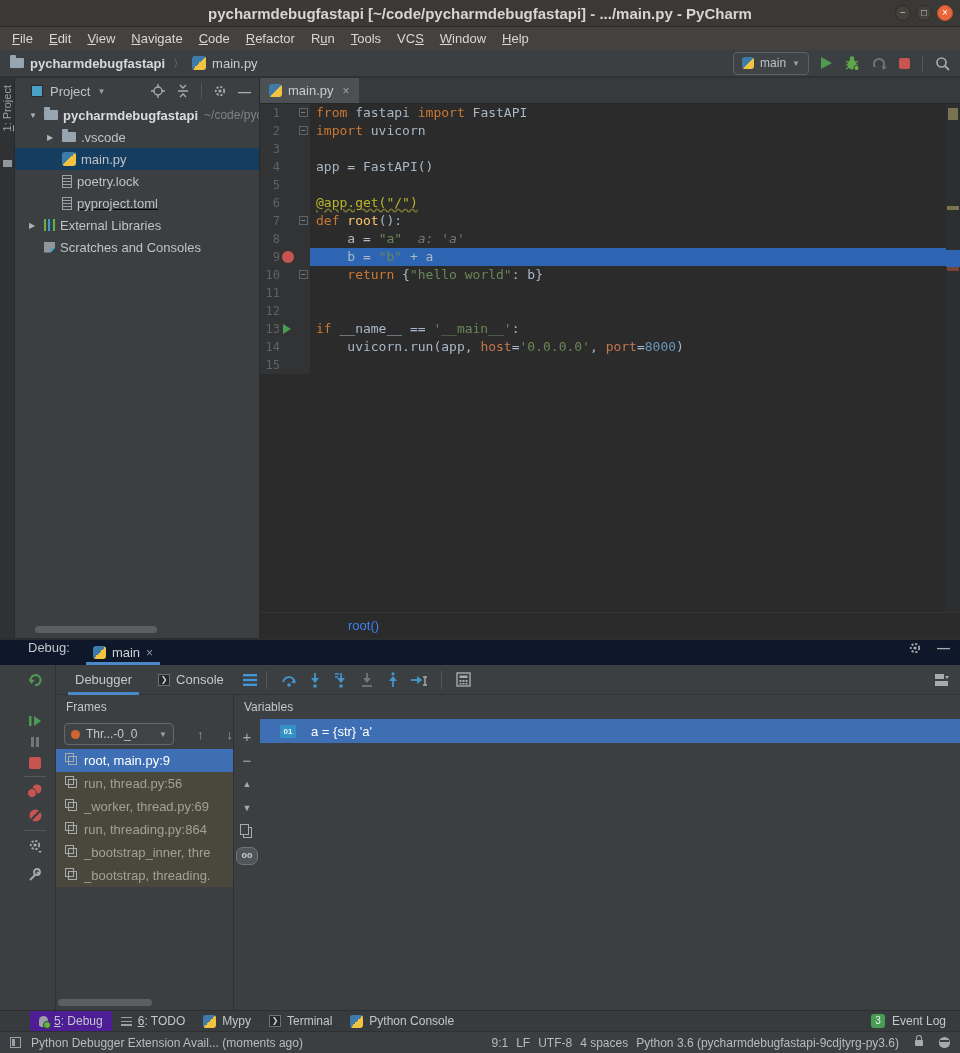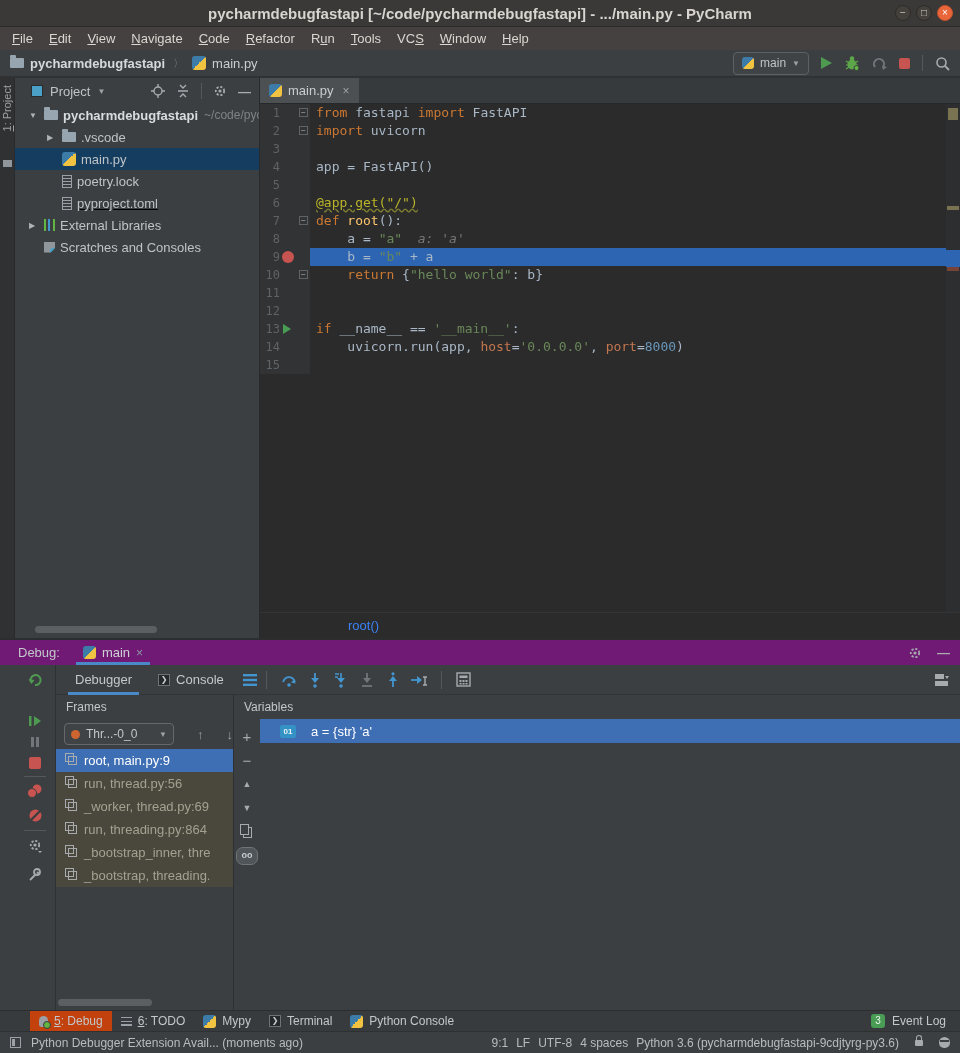--- a/index.html
+++ b/index.html
@@ -83,7 +83,7 @@
   .bc-bar{height:26px;border-top:1px solid #323537;box-sizing:border-box;display:flex;align-items:center;padding-left:88px;font-size:13px;color:#3b82f6;background:#2B2B2B}
   
   .debug{position:absolute;top:638px;left:0;right:0;height:372px;background:#3C3F41;border-top:2px solid #2B2D2F;box-sizing:border-box}
-  .dbg-header{height:25px;background:#701a75;display:flex;align-items:center;padding-left:18px;font-size:13px;color:#C3C7CA}
+  .dbg-header{height:25px;background:#0f172a;display:flex;align-items:flex-start;padding-left:28px;font-size:13px;color:#C3C7CA}
   .dbg-session{display:flex;align-items:center;gap:6px;margin-left:16px;height:25px;padding:0 7px;position:relative;color:#CDD1D4}
   .dbg-session::after{content:"";position:absolute;left:0;right:0;bottom:0;height:3px;background:#4A88C7}
   .dbg-session .x{color:#8E99A4;font-size:12px}

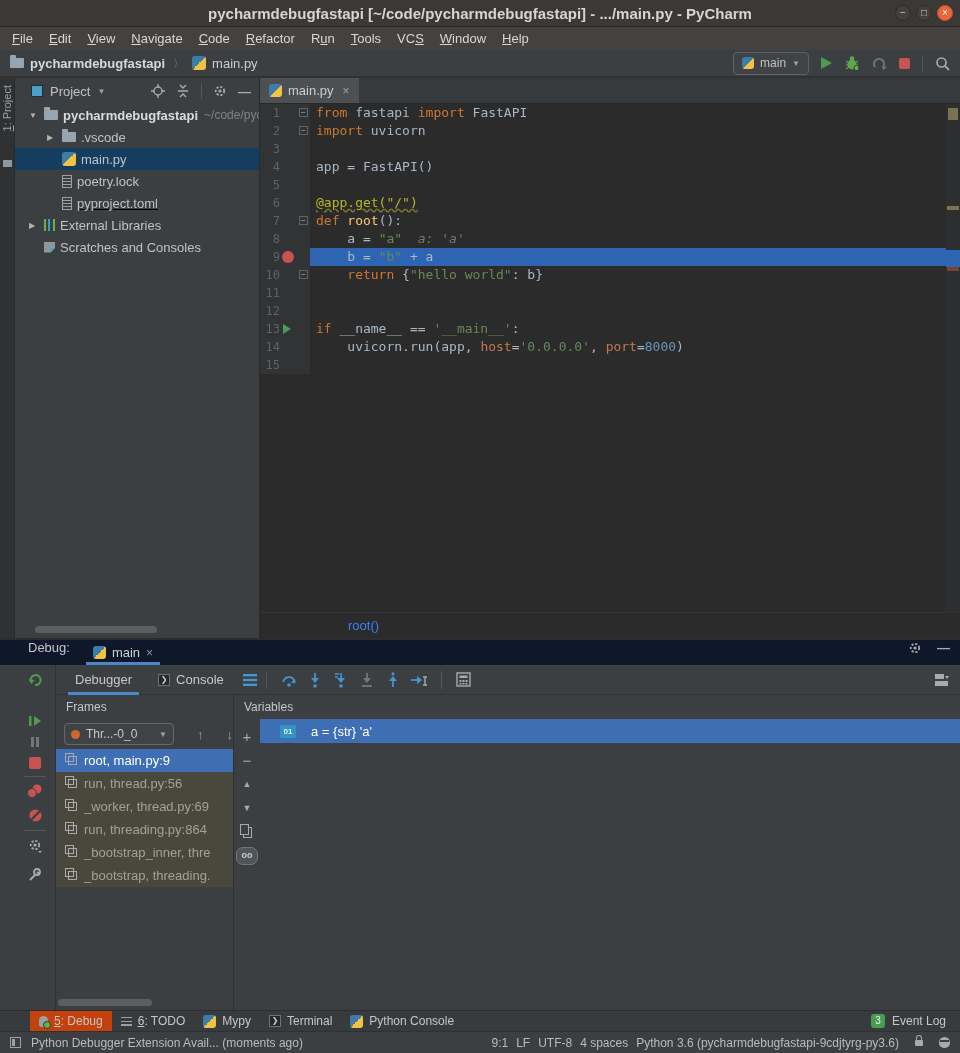--- a/index.html
+++ b/index.html
@@ -128,7 +128,7 @@
   
   .twbar{position:absolute;top:1010px;left:0;right:0;height:21px;background:#383B3D;border-top:1px solid #2B2D2F;box-sizing:border-box;display:flex;align-items:center;padding-left:30px}
   .tw-item{display:flex;align-items:center;gap:6px;font-size:12px;color:#C3C7CA;padding:0 9px;height:20px}
-  .tw-item.active{background:#c2410c}
+  .tw-item.active{background:#4c1d95}
   .tw-item .mn{text-decoration:underline}
   .tw-right{margin-left:auto;display:flex;align-items:center;gap:7px;padding-right:14px;font-size:12px;color:#C3C7CA}
   .badge3{width:14px;height:14px;border-radius:3px;background:#499C54;color:#EAF3EB;font-size:10px;line-height:14px;text-align:center}

